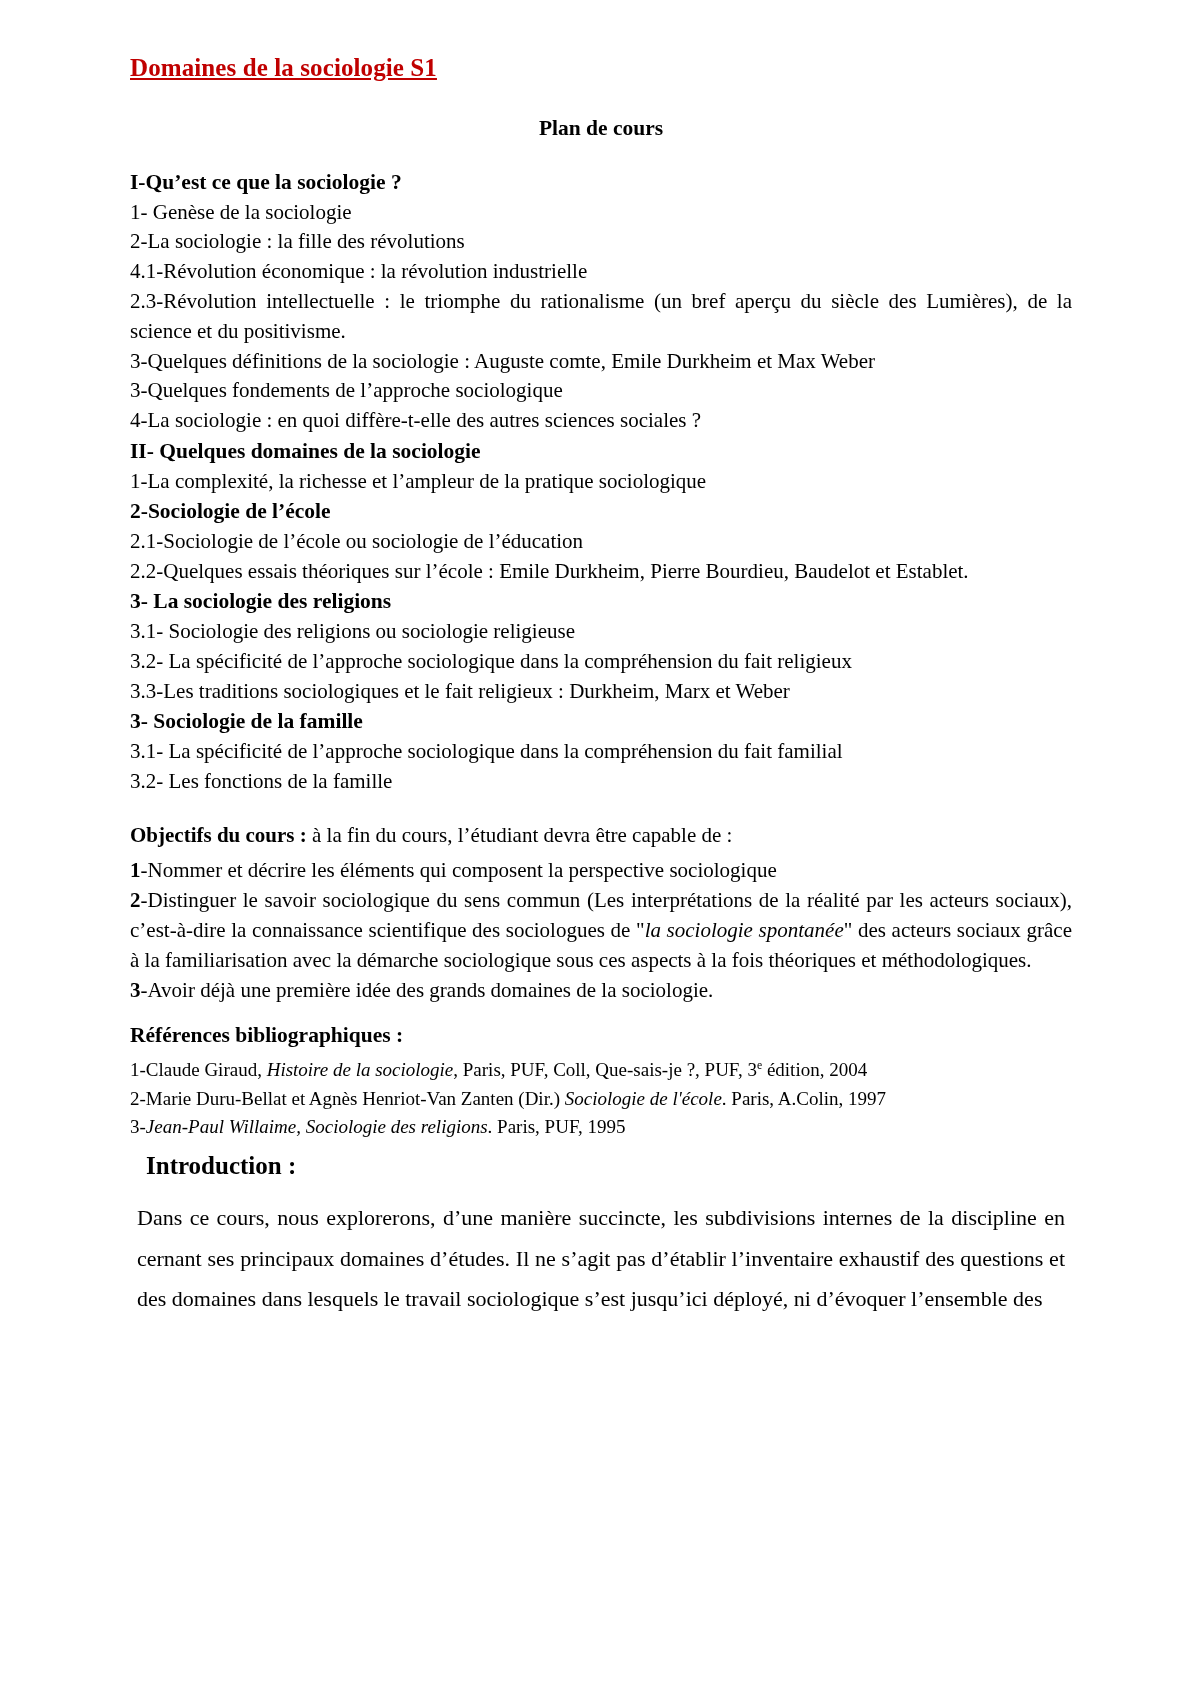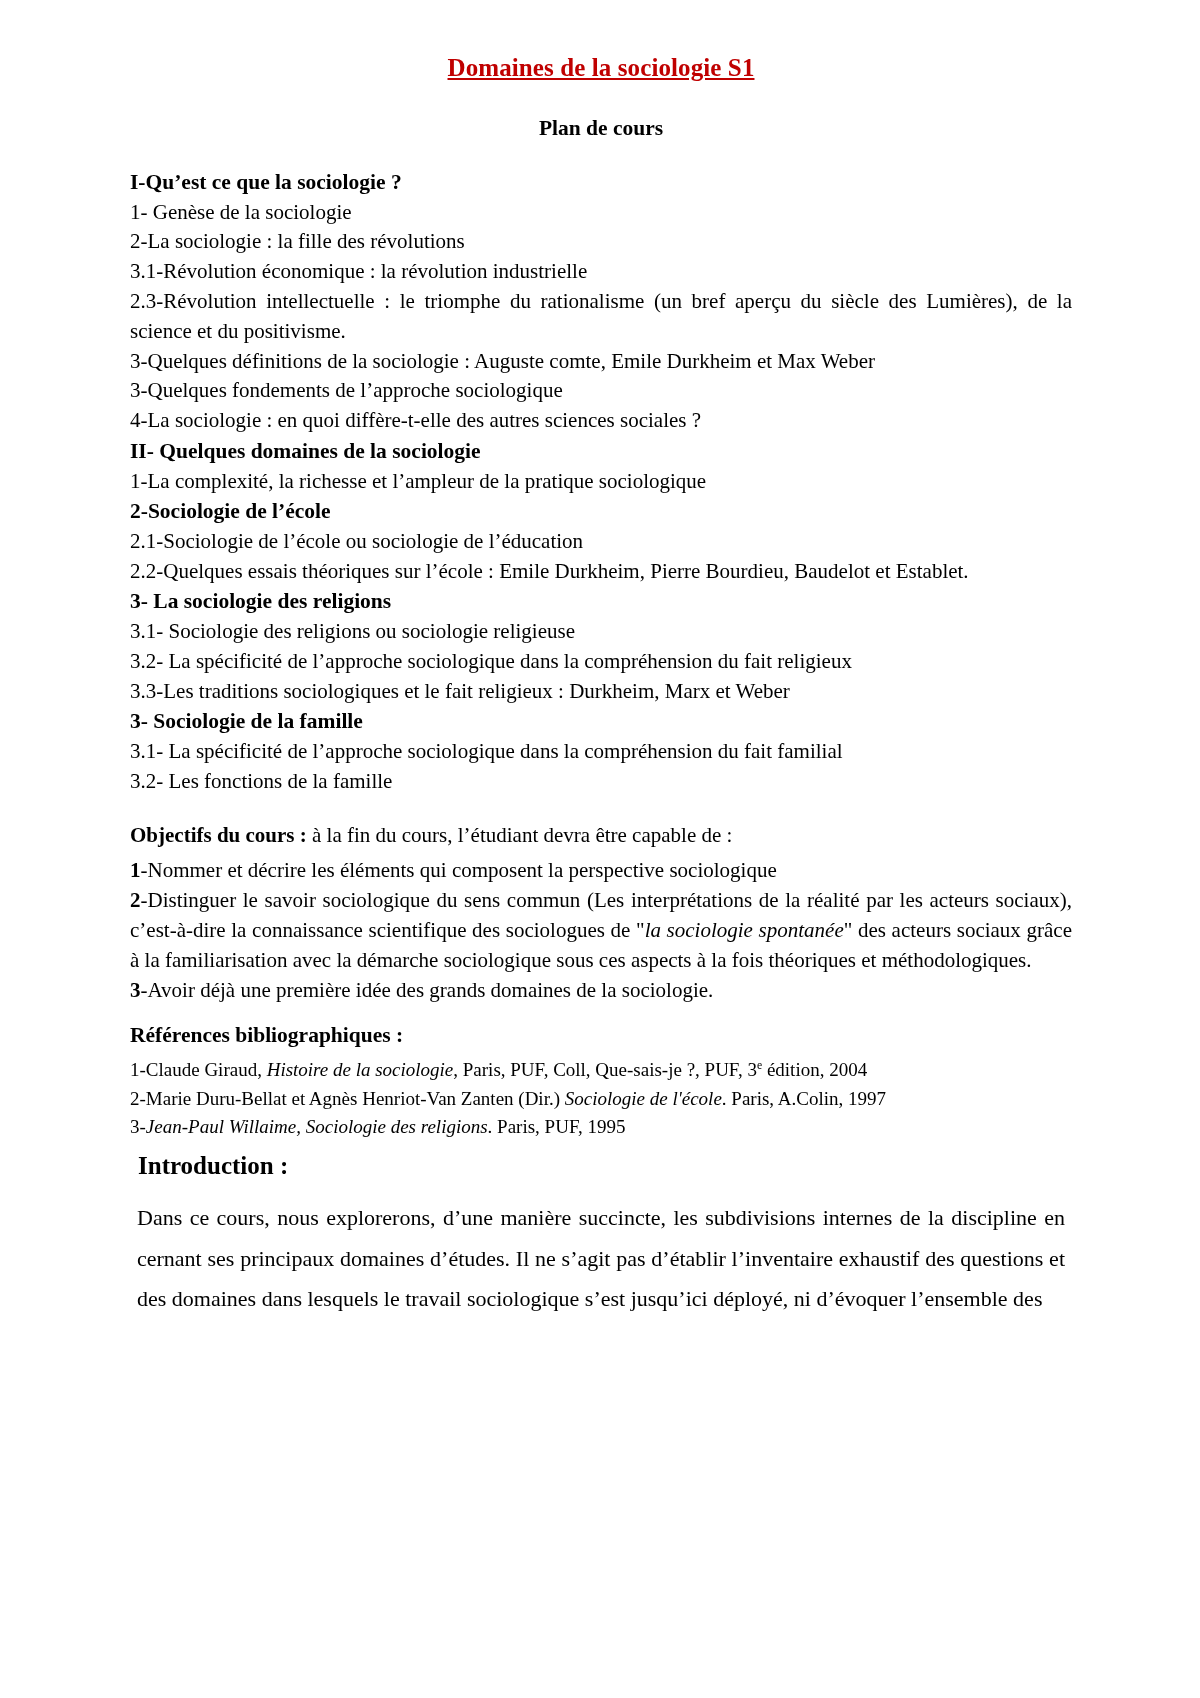--- a/index.html
+++ b/index.html
@@ -21,7 +21,7 @@
     background: #ffffff;
   }
   .doc-title {
-    text-align: center;
+    text-align: left;
     font-weight: bold;
     font-size: 25px;
     color: #c00000;

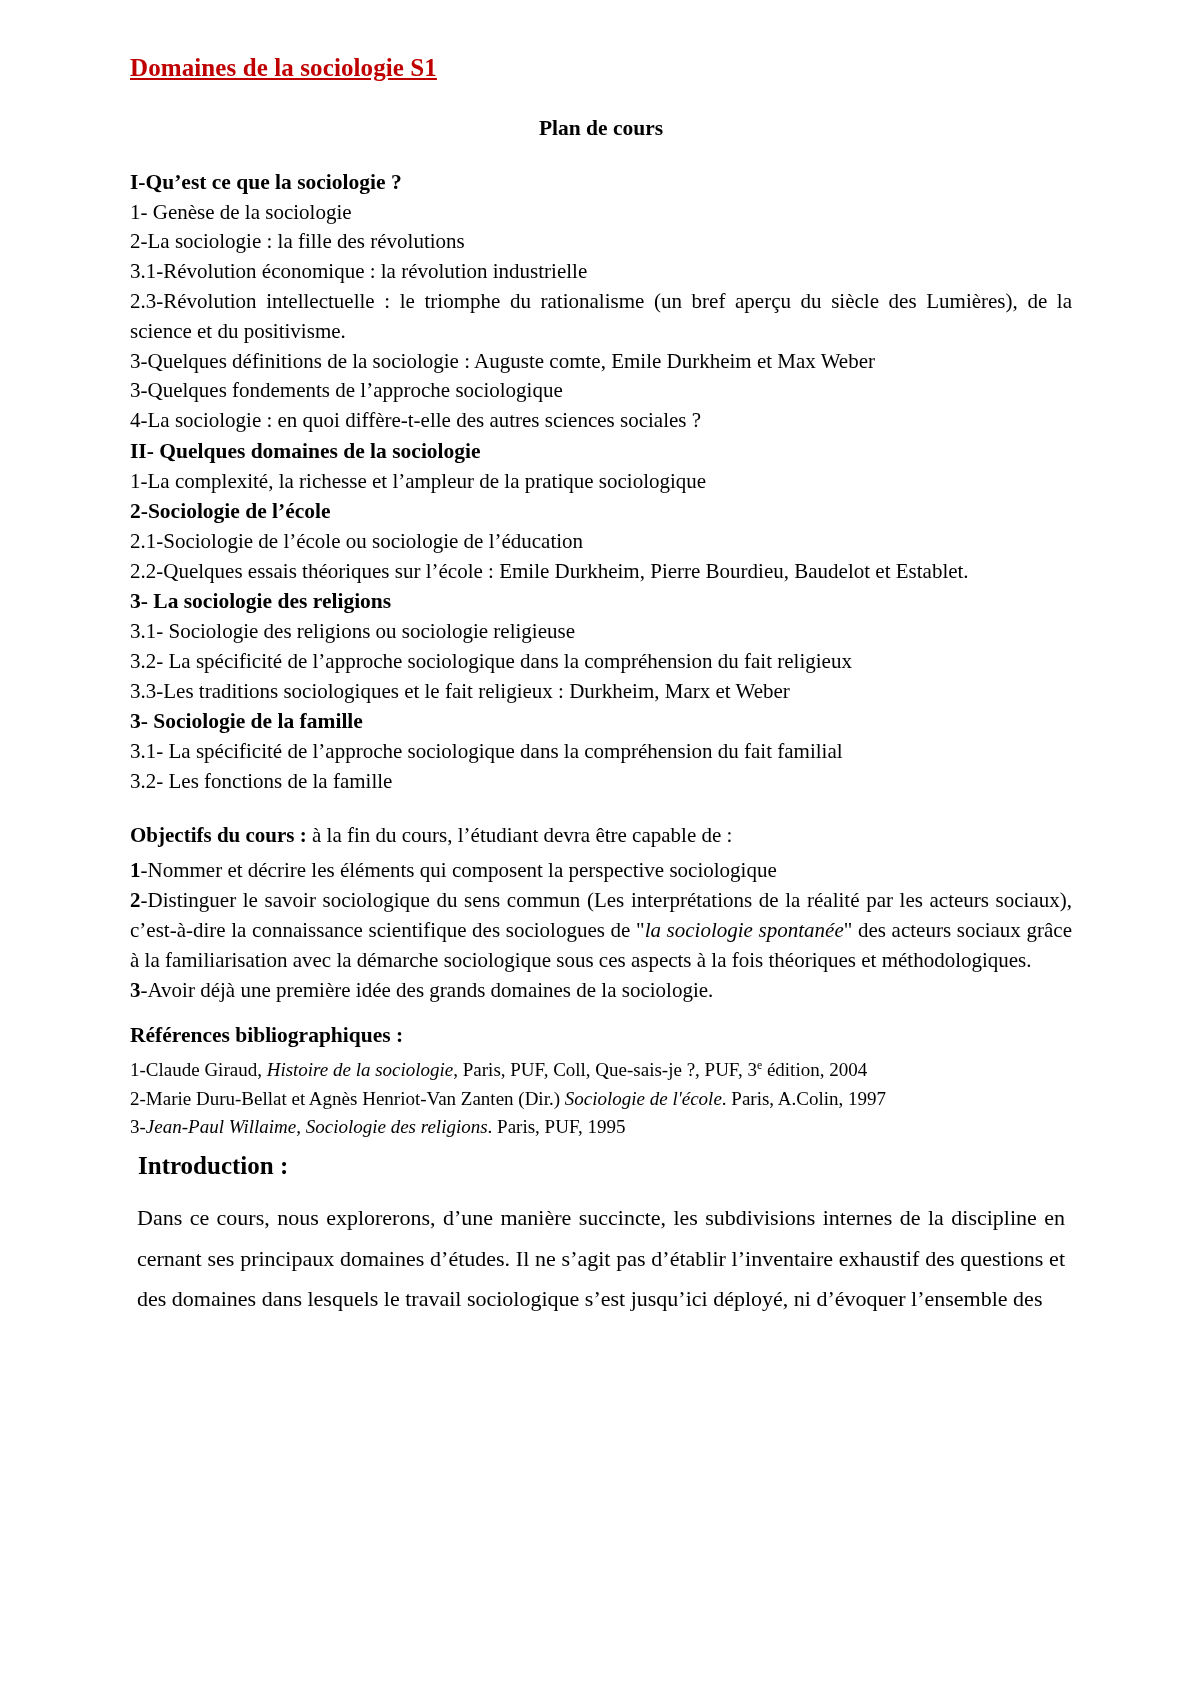--- a/index.html
+++ b/index.html
@@ -105,7 +105,7 @@
   <div class="section-head">I-Qu’est ce que la sociologie ?</div>
   <div class="line">1- Genèse  de la sociologie</div>
   <div class="line">2-La sociologie : la fille des révolutions</div>
-  <div class="line">3.1-Révolution économique : la révolution industrielle</div>
+  <div class="line">4.1-Révolution économique : la révolution industrielle</div>
   <div class="line justify">2.3-Révolution intellectuelle : le triomphe du rationalisme (un bref aperçu du siècle des Lumières), de la science et du positivisme.</div>
   <div class="line">3-Quelques définitions de la sociologie : Auguste comte, Emile Durkheim et Max Weber</div>
   <div class="line">3-Quelques fondements de l’approche sociologique</div>

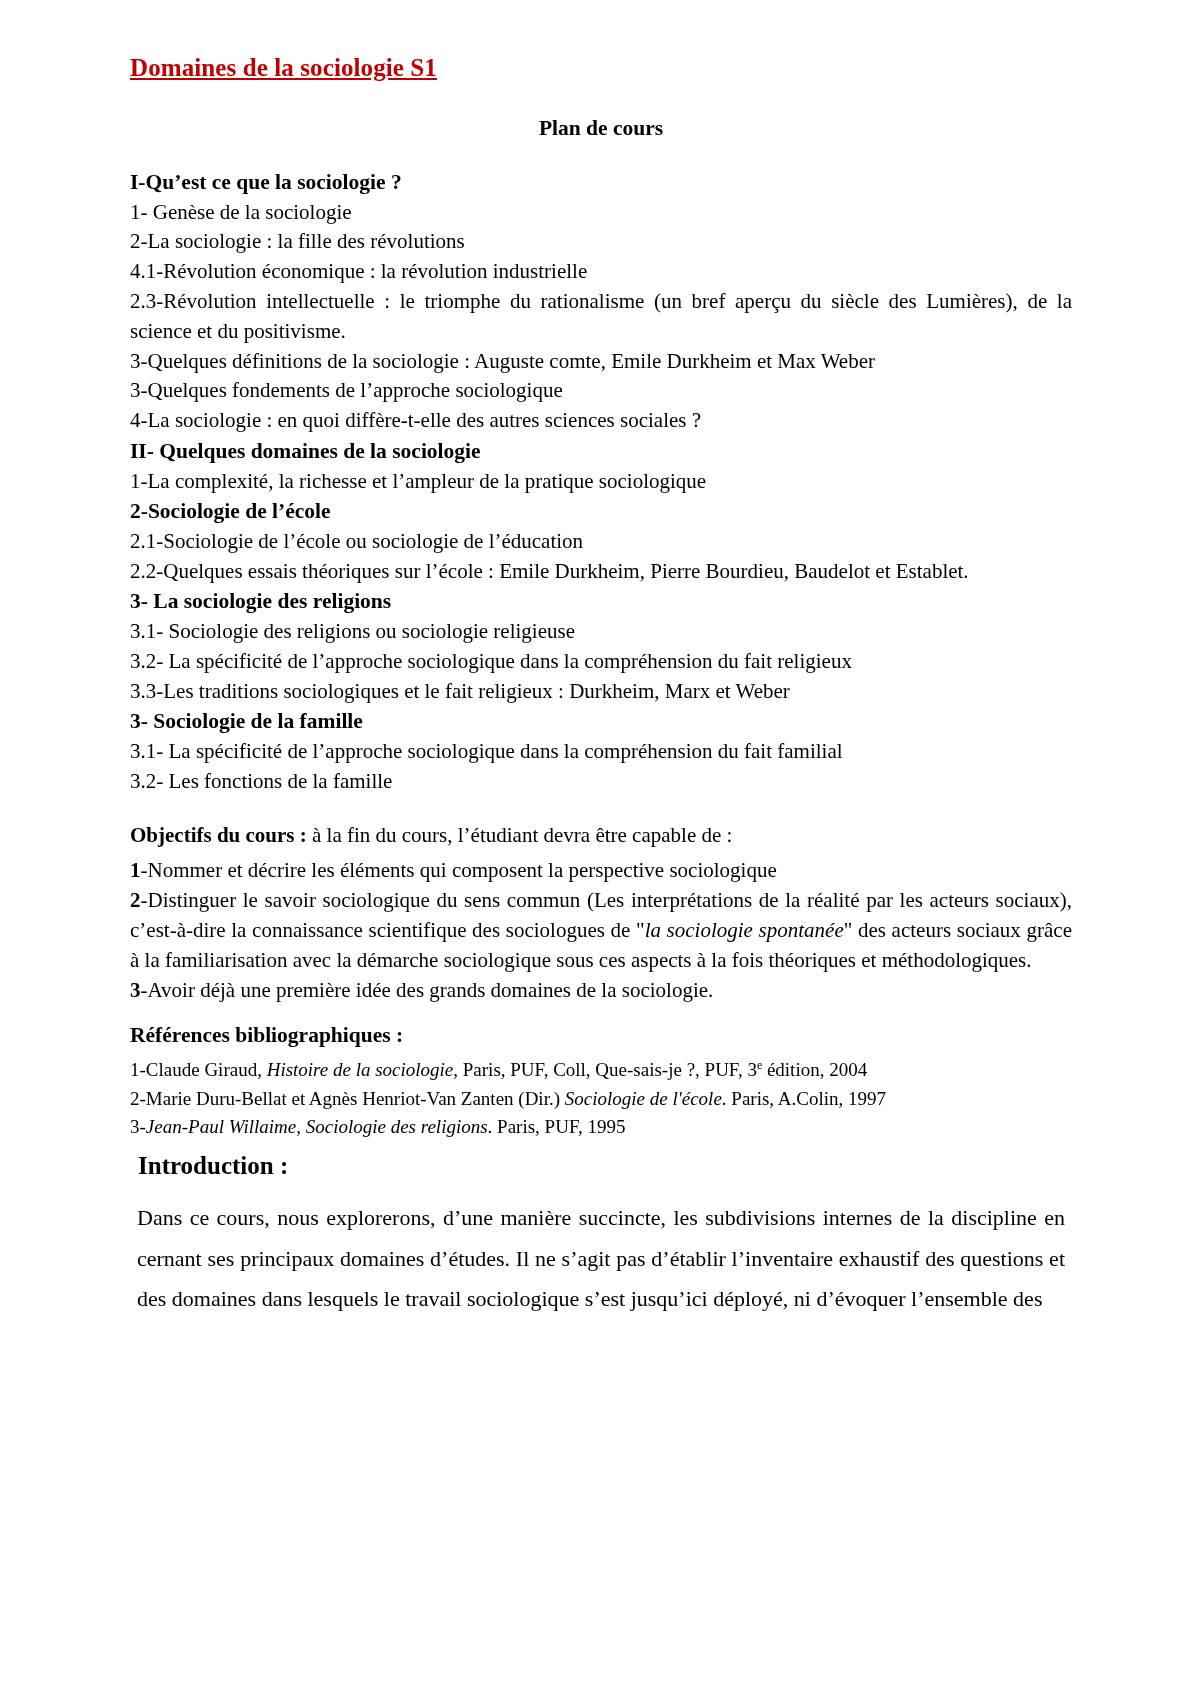--- a/index.html
+++ b/index.html
@@ -79,7 +79,7 @@
   .intro-head {
     font-weight: bold;
     font-size: 25px;
-    margin: 10px 0 18px 8px;
+    margin: 10px 0 18px 16px;
   }
   .intro-body {
     font-size: 22px;

